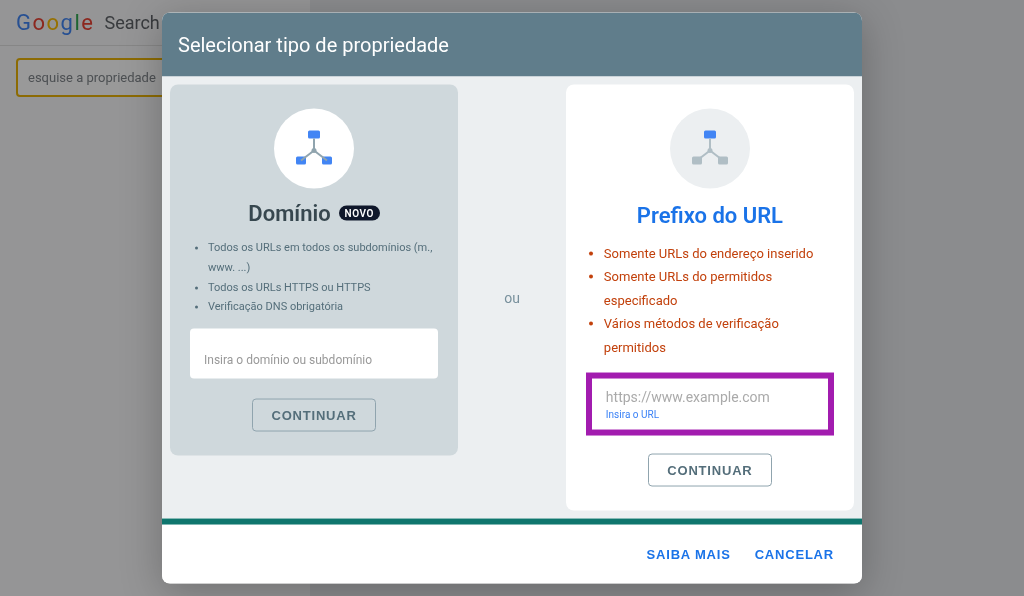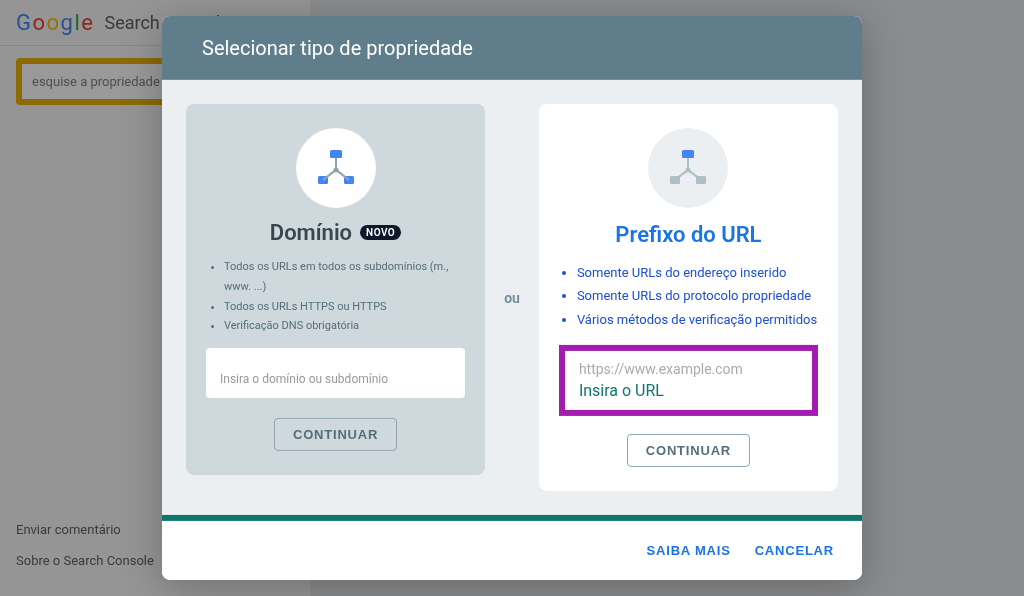--- a/index.html
+++ b/index.html
@@ -118,7 +118,7 @@
     .modal-header {
       background: #607d8b;
       color: white;
-      padding: 20px 40px;
+      padding: 20px 16px;
       font-size: 20px;
       font-weight: 400;
     }

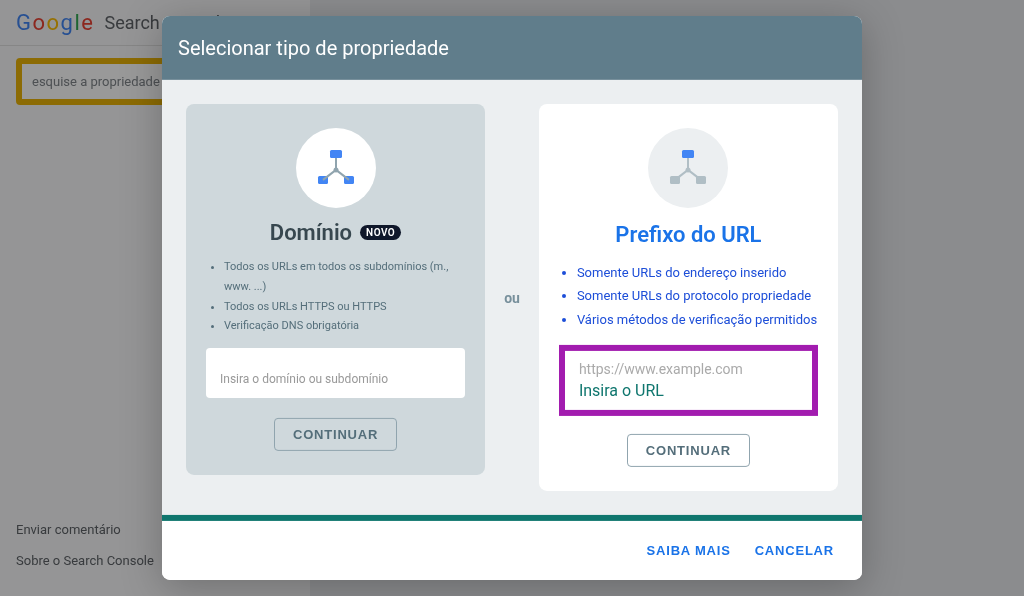--- a/index.html
+++ b/index.html
@@ -65,7 +65,7 @@
       display: flex;
       align-items: center;
       background: white;
-      border: 6px solid #eab308;
+      border: 2px solid #eab308;
       border-radius: 4px;
       padding: 8px 10px;
       gap: 22px;

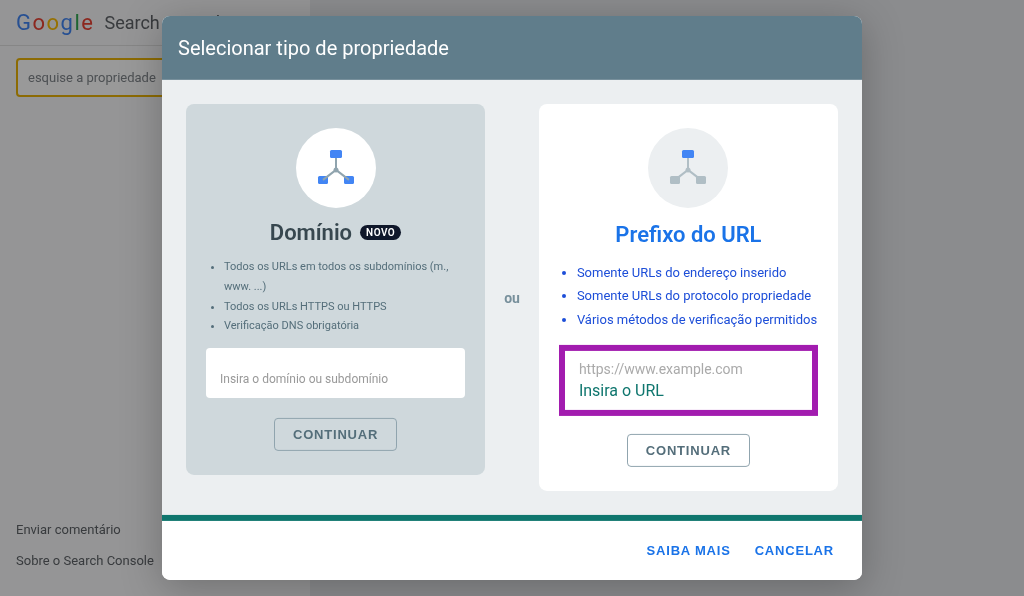--- a/index.html
+++ b/index.html
@@ -125,8 +125,8 @@
 
     .modal-body {
       display: flex;
-      gap: 15px;
-      padding: 24px;
+      gap: 42px;
+      padding: 8px;
       align-items: flex-start;
       background: #eceff1;
     }

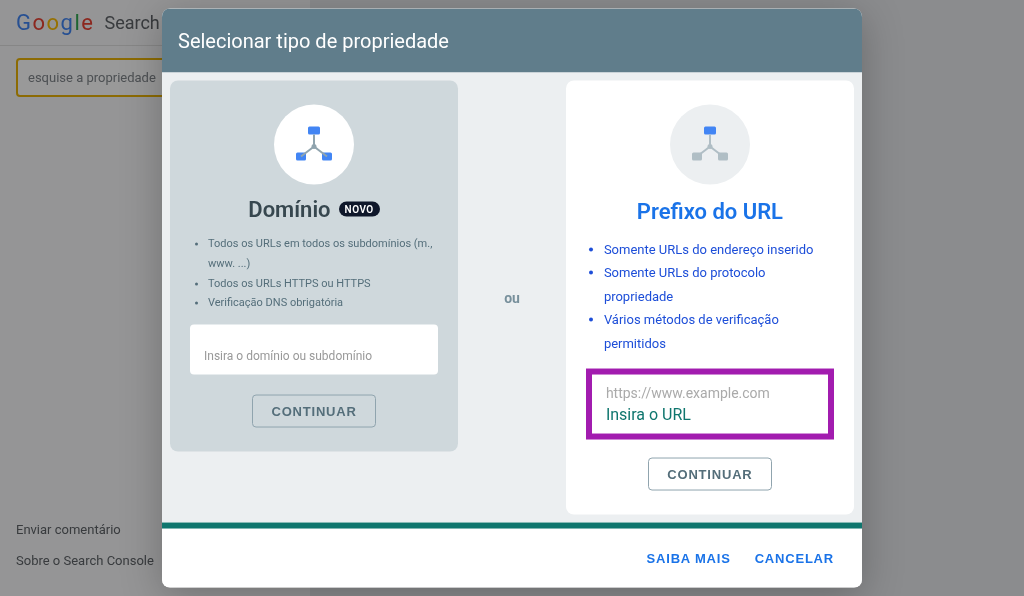--- a/index.html
+++ b/index.html
@@ -265,7 +265,7 @@
       list-style: disc;
       padding-left: 18px;
       font-size: 13px;
-      color: #1d4ed8;
+      color: #c2410c;
       line-height: 1.8;
       text-align: left;
       width: 100%;

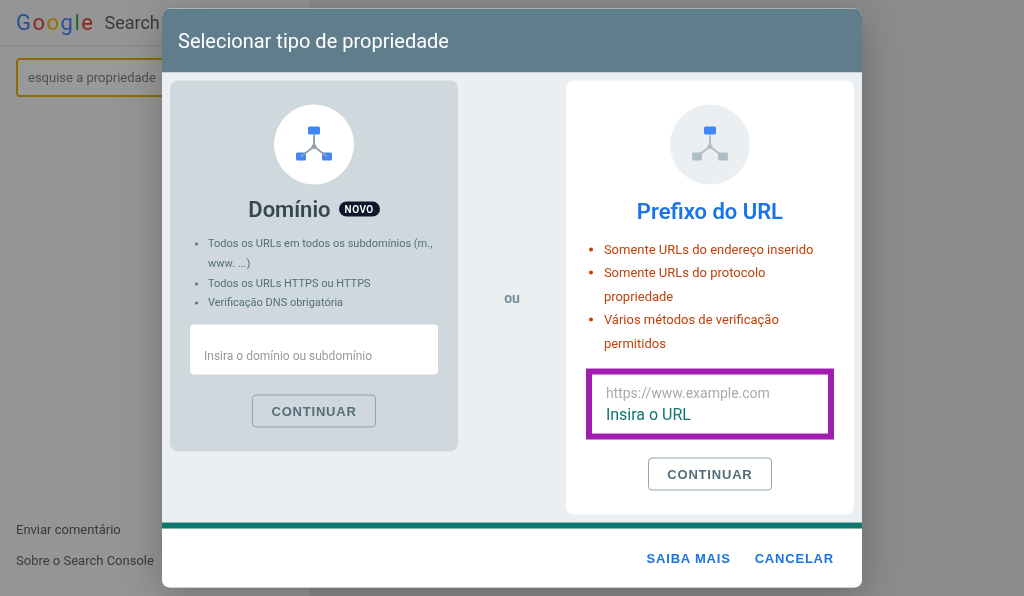--- a/index.html
+++ b/index.html
@@ -421,7 +421,7 @@
 
       <ul class="url-features">
         <li>Somente URLs do endereço inserido</li>
-        <li>Somente URLs do protocolo propriedade</li>
+        <li>Somente URLs do permitidos especificado</li>
         <li>Vários métodos de verificação permitidos</li>
       </ul>
 

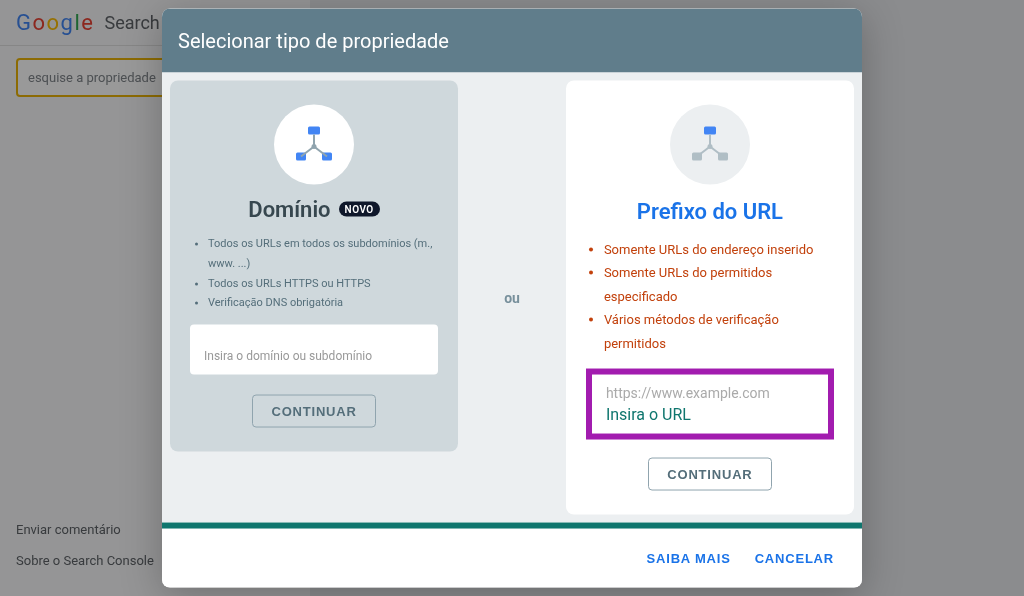--- a/index.html
+++ b/index.html
@@ -228,7 +228,7 @@
       justify-content: center;
       font-size: 14px;
       color: #78909c;
-      font-weight: 700;
+      font-weight: 400;
       padding: 0 4px;
       align-self: center;
     }

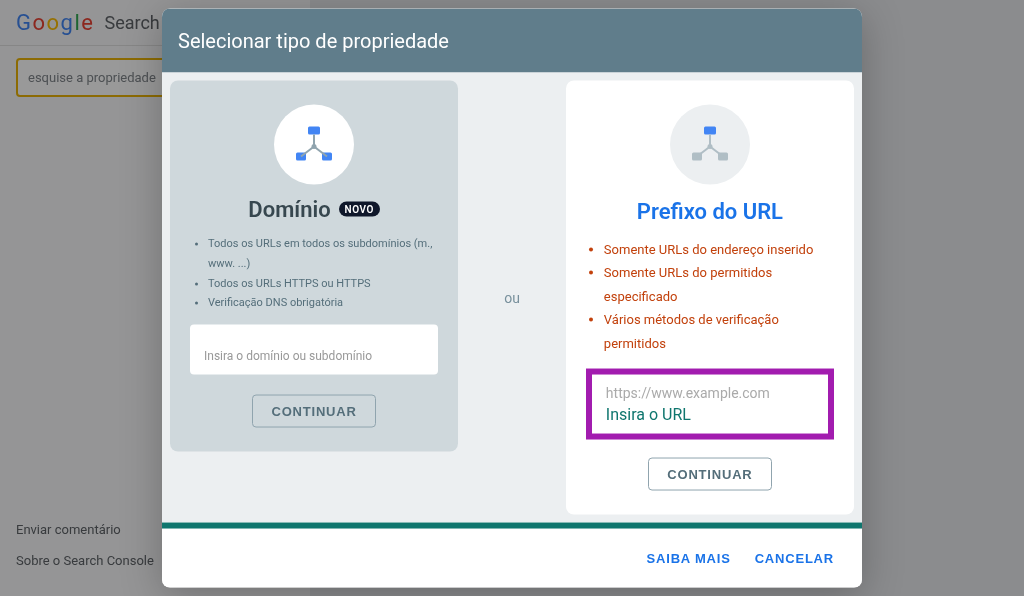--- a/index.html
+++ b/index.html
@@ -284,8 +284,8 @@
     }
 
     .url-input-hint {
-      font-size: 16px;
-      color: #0f766e;
+      font-size: 10px;
+      color: #3b82f6;
       margin-top: 4px;
     }
 

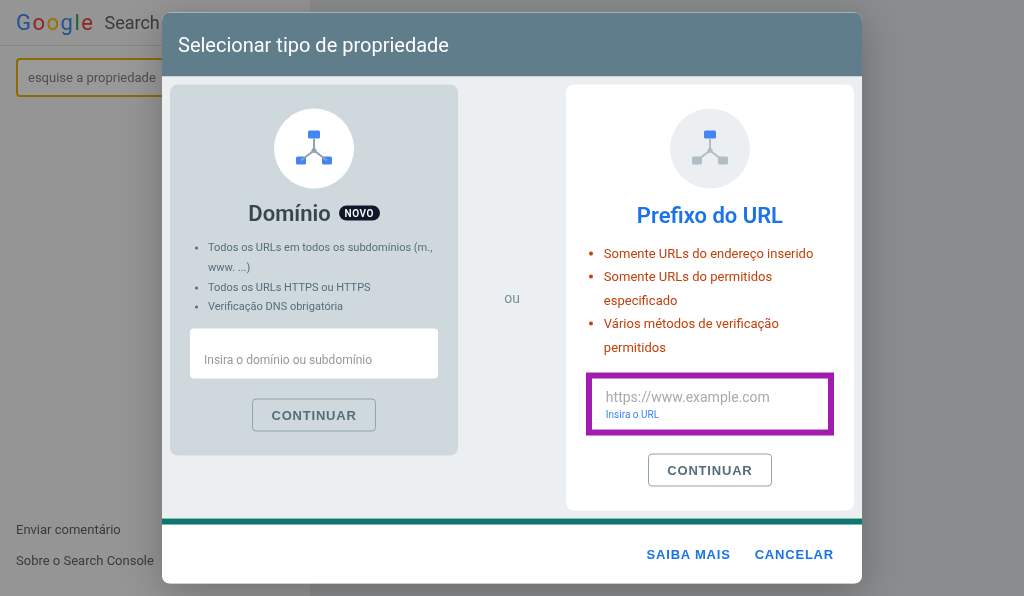--- a/index.html
+++ b/index.html
@@ -354,10 +354,6 @@
     <span>▾</span>
   </div>
 
-  <div class="sidebar-footer">
-    <div class="sidebar-footer-item">Enviar comentário</div>
-    <div class="sidebar-footer-item">Sobre o Search Console</div>
-  </div>
 </div>
 
 <div class="modal-backdrop"></div>

